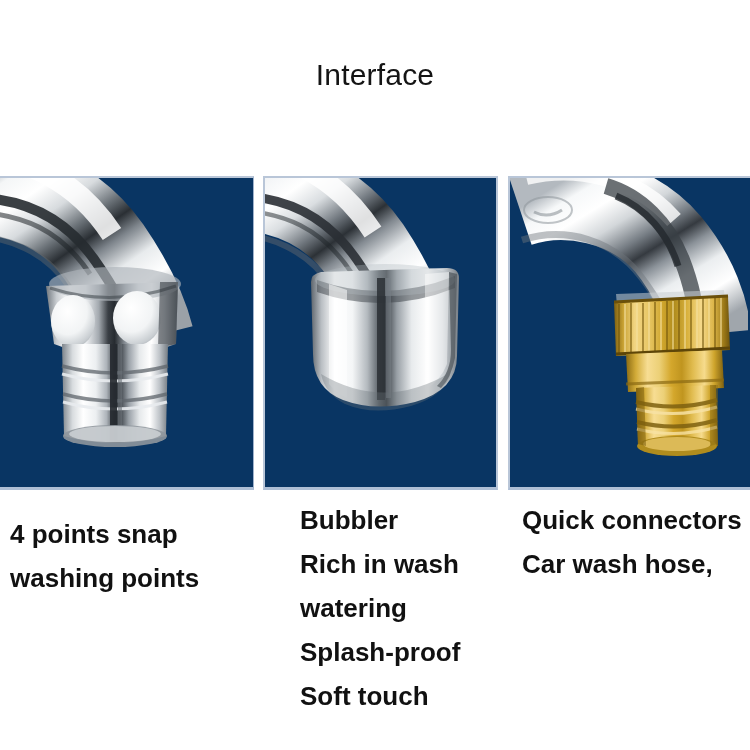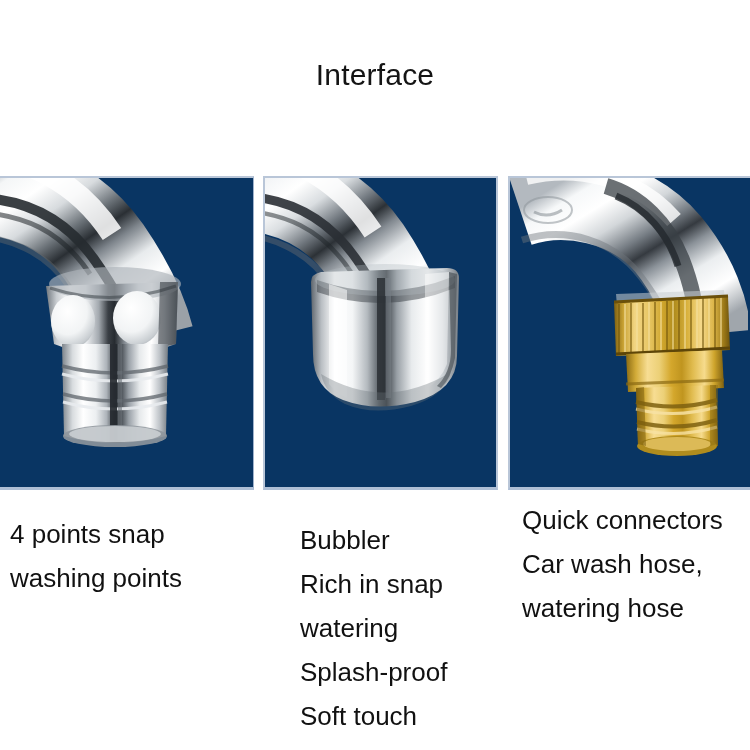--- a/index.html
+++ b/index.html
@@ -55,7 +55,7 @@
     color: #111111;
     font-size: 26px;
     line-height: 44px;
-    font-weight: 400;
+    font-weight: 700;
     white-space: nowrap;
   }
   #col-1 { left: 10px;  top: 512px; }

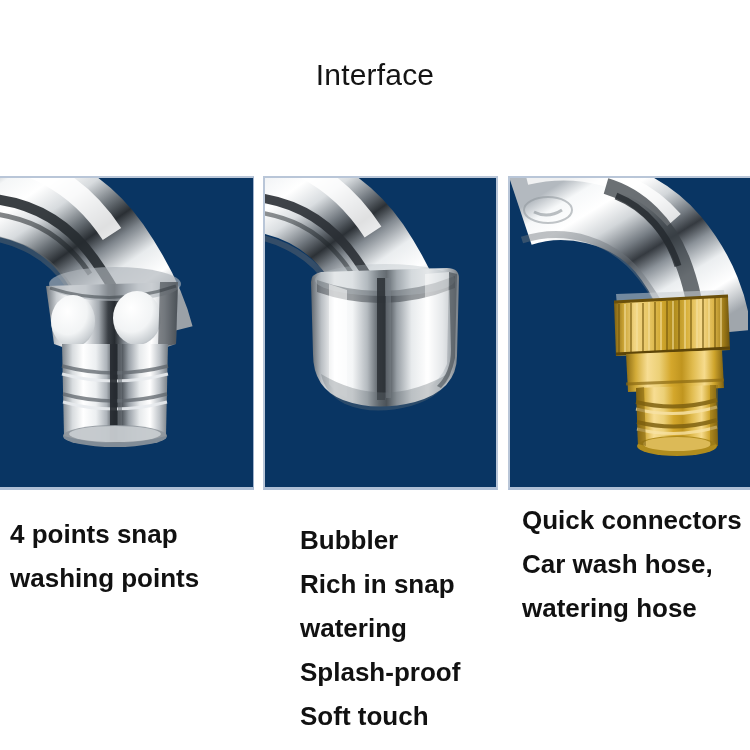--- a/index.html
+++ b/index.html
@@ -59,7 +59,7 @@
     white-space: nowrap;
   }
   #col-1 { left: 10px;  top: 512px; }
-  #col-2 { left: 300px; top: 518px; }
+  #col-2 { left: 300px; top: 498px; }
   #col-3 { left: 522px; top: 498px; }
   .text-col div { height: 44px; }
 

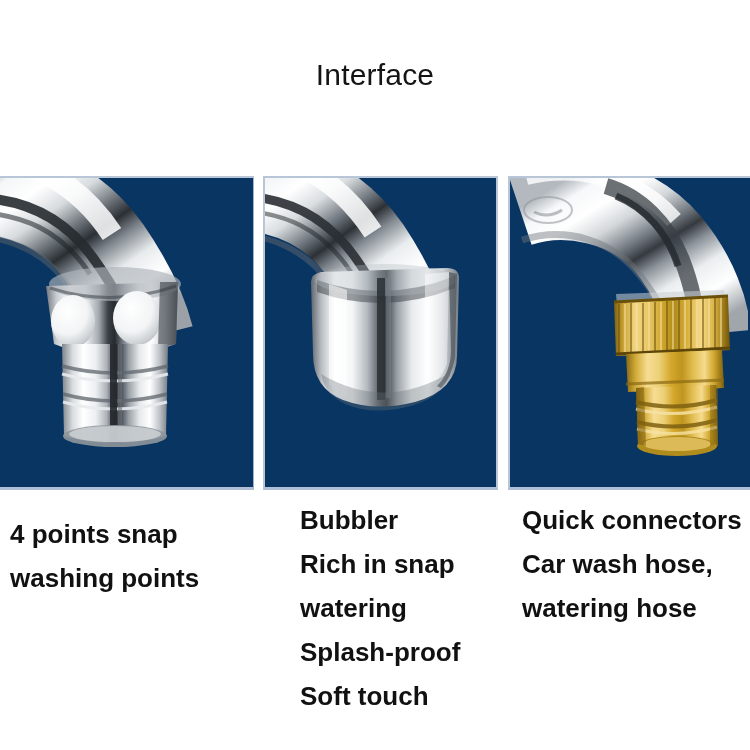--- a/index.html
+++ b/index.html
@@ -361,7 +361,7 @@
 
   <div id="col-2" class="text-col">
     <div>Bubbler</div>
-    <div>Rich in snap</div>
+    <div>Rich in wash</div>
     <div>watering</div>
     <div>Splash-proof</div>
     <div>Soft touch</div>

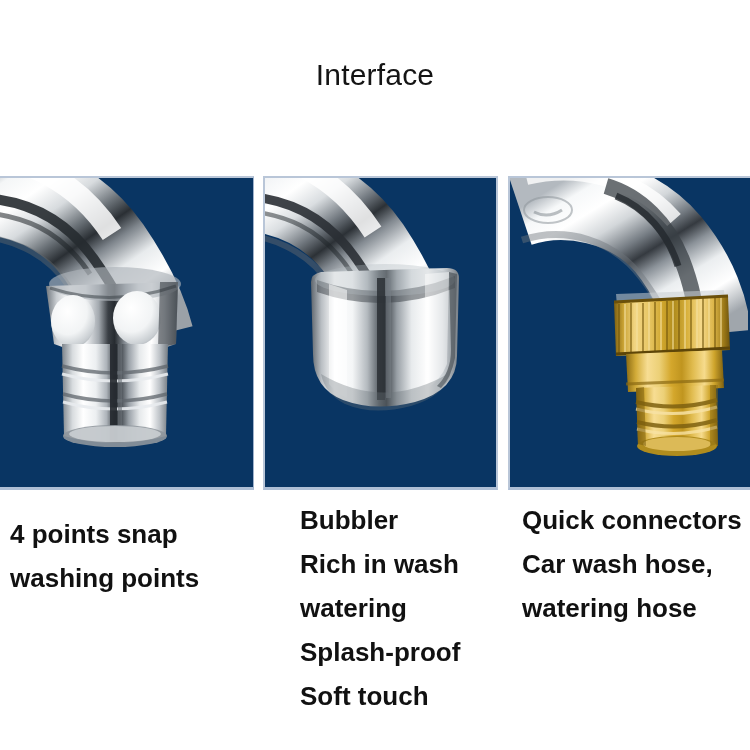--- a/index.html
+++ b/index.html
@@ -370,7 +370,6 @@
   <div id="col-3" class="text-col">
     <div>Quick connectors</div>
     <div>Car wash hose,</div>
-    <div>watering hose</div>
   </div>
 
   <div id="page-edge"></div>

